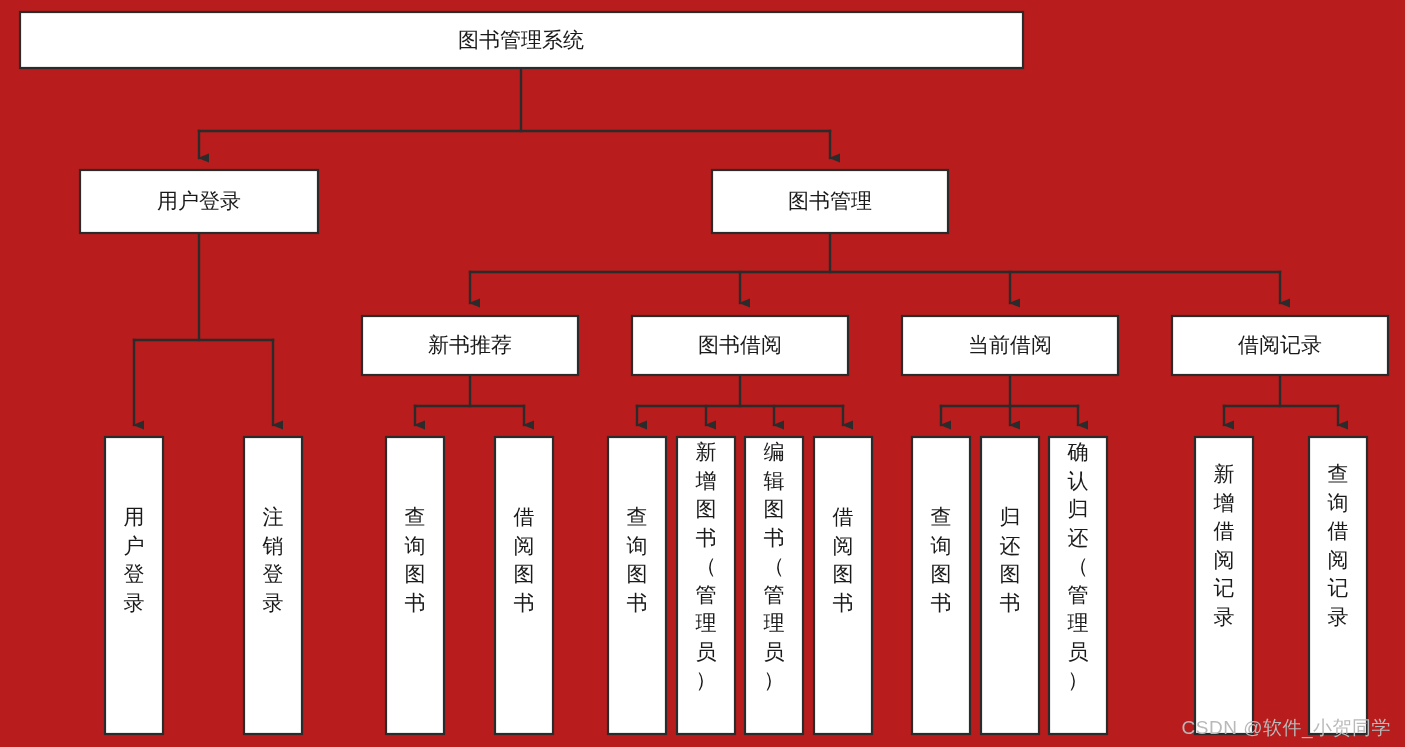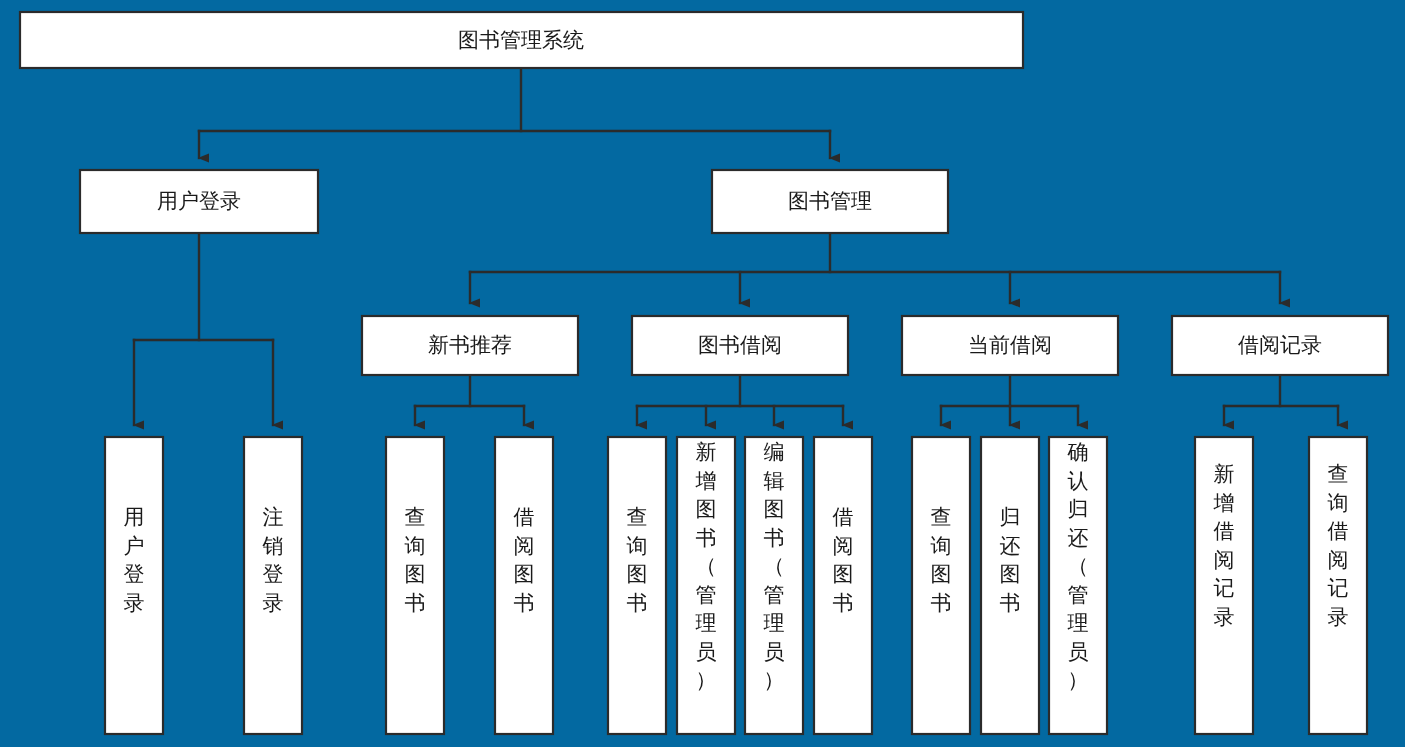--- a/index.html
+++ b/index.html
@@ -18,7 +18,7 @@
     position: relative;
     width: 1405px;
     height: 747px;
-    background: #0369a1;
+    background: #b91c1c;
   }
   svg#flow {
     position: absolute;

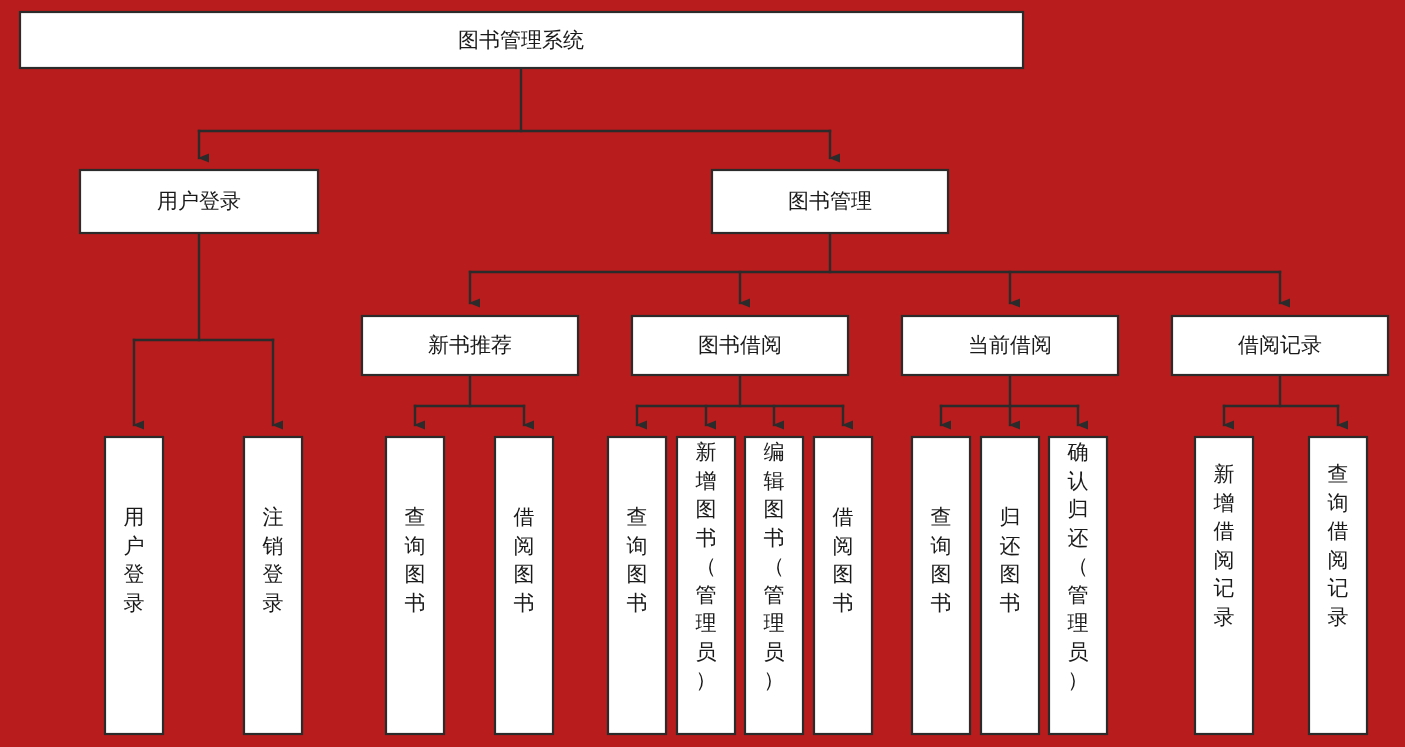--- a/index.html
+++ b/index.html
@@ -222,6 +222,7 @@
 
   </svg>
 
+  <div class="watermark">CSDN @软件_小贺同学</div>
 
 </div>
 

